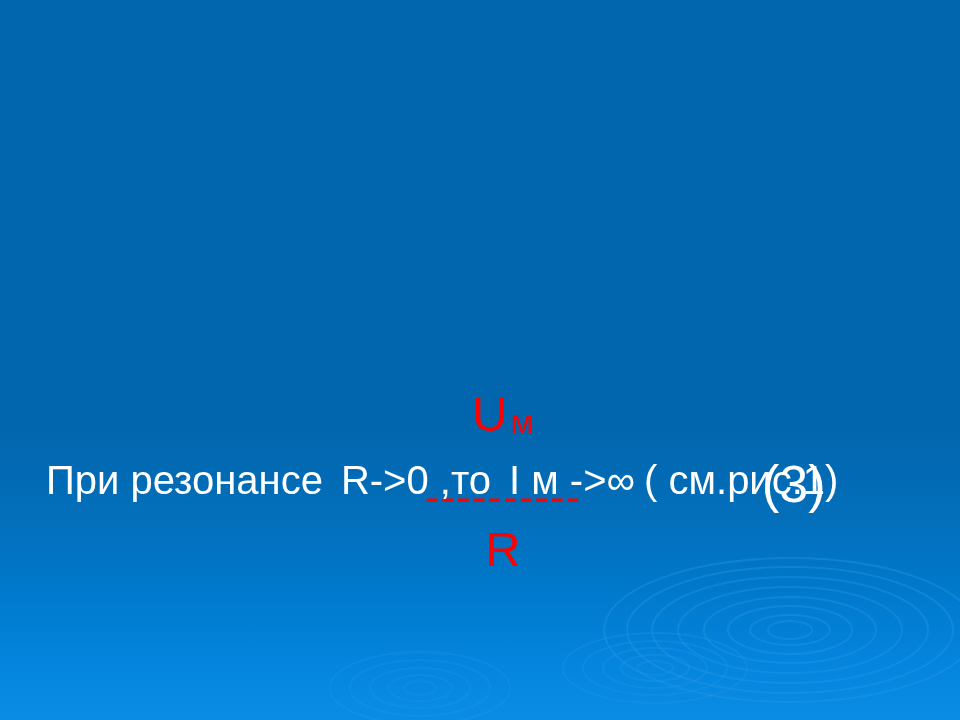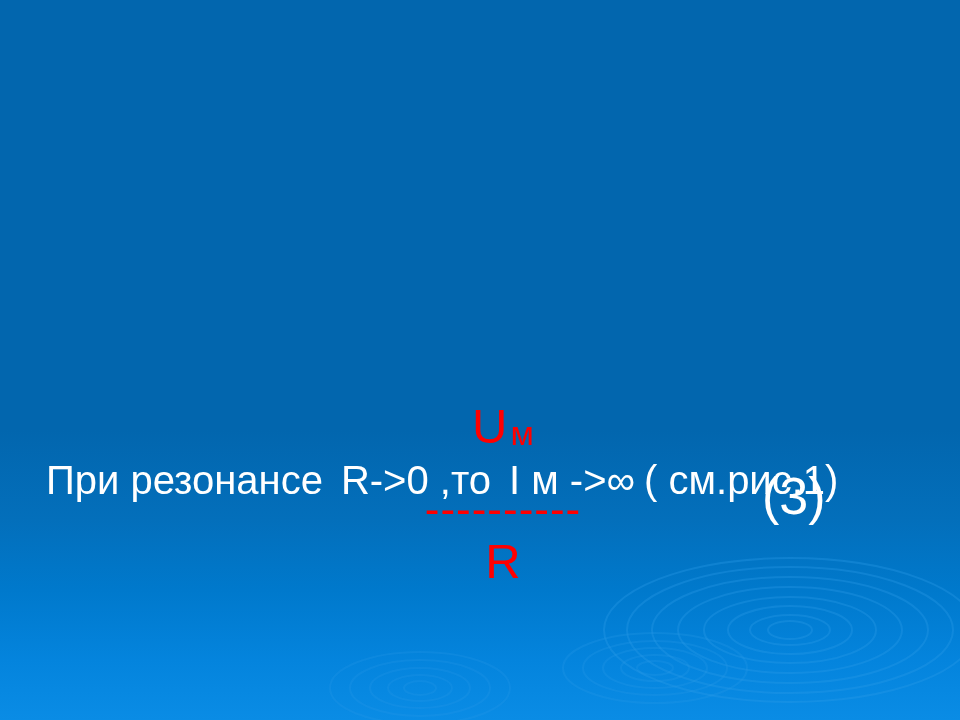--- a/index.html
+++ b/index.html
@@ -42,7 +42,7 @@
   .equation {
     position: absolute;
     left: 0;
-    top: 198px;
+    top: 186px;
     width: 848px;
     height: 220px;
   }

